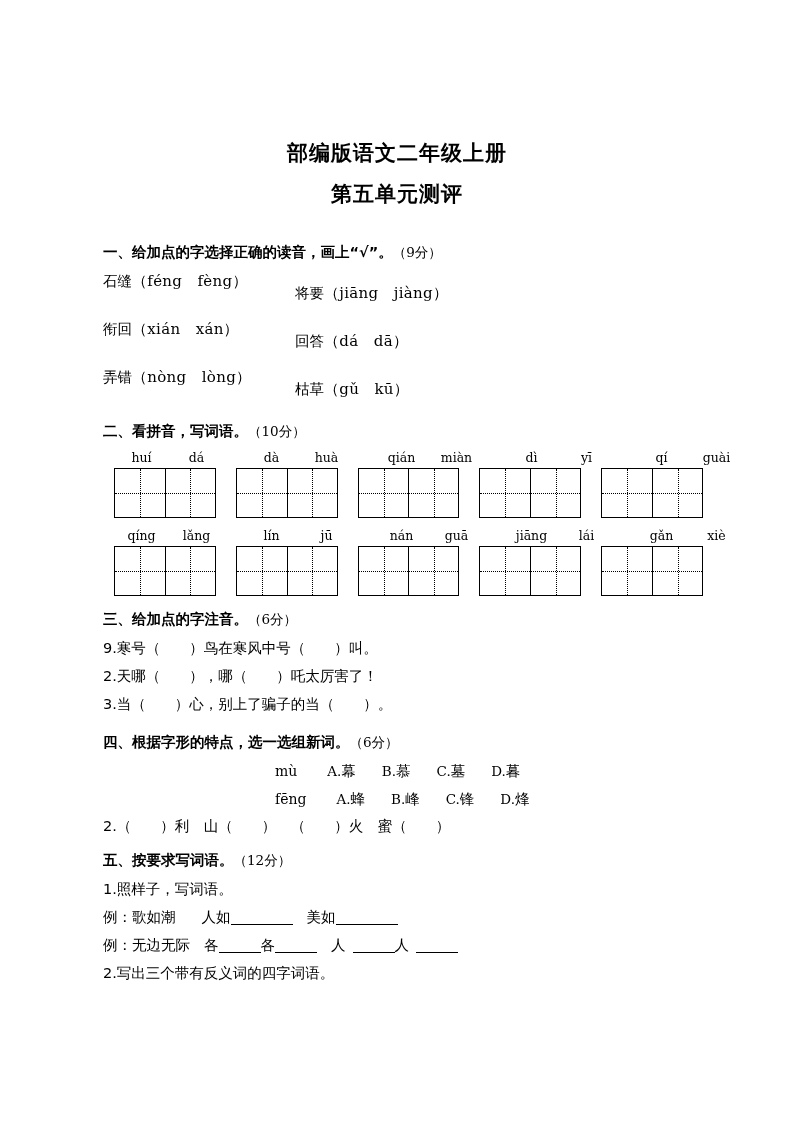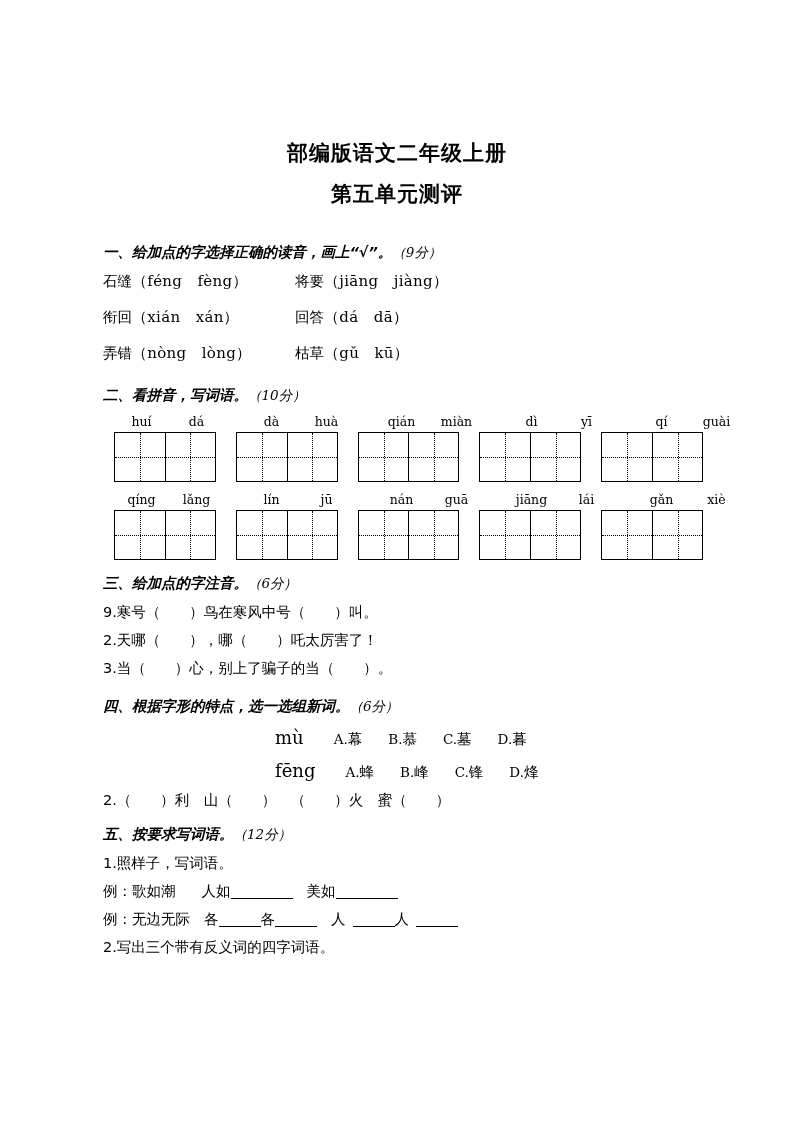--- a/index.html
+++ b/index.html
@@ -49,7 +49,6 @@
     margin: 0 0 9px 0;
     line-height: 1.4;
     white-space: nowrap;
-    font-style: italic;
   }
   .sec-heading .score {
     font-weight: normal;

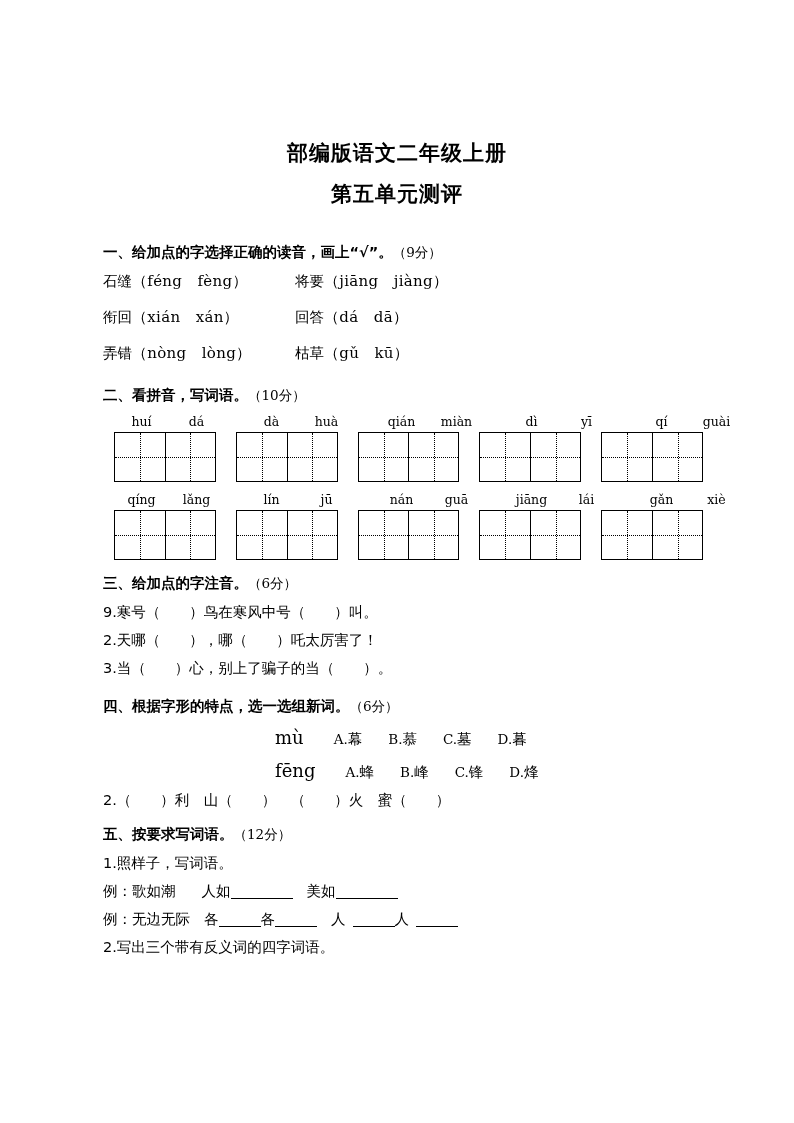--- a/index.html
+++ b/index.html
@@ -71,7 +71,7 @@
   
   .q1-row { display: flex; margin-bottom: 7px; }
   .q1-col-a { width: 192px; flex: none; }
-  .q1-col-b { flex: none; }
+  .q1-col-b { flex: none; margin-top: 12px; }
 
   
   .grid-block { margin: 3px 0 10px 11px; }

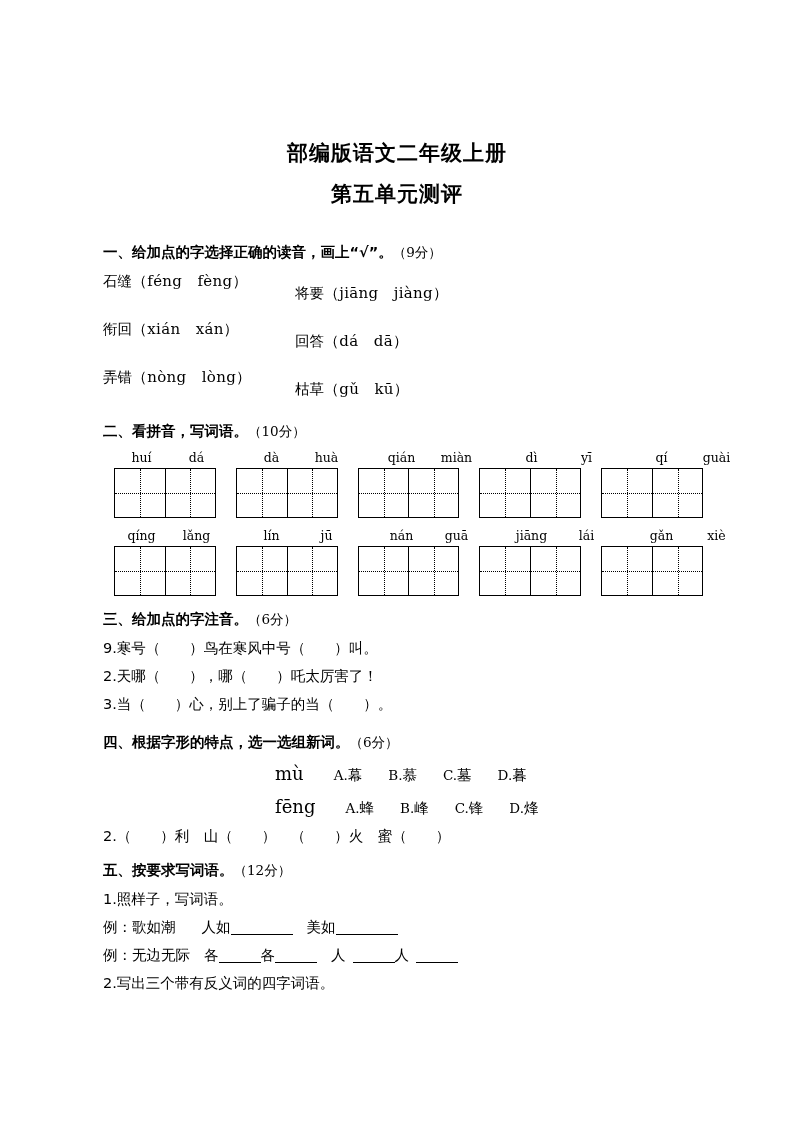--- a/index.html
+++ b/index.html
@@ -139,7 +139,7 @@
   }
   .opt-row .pinyin-lead {
     font-family: "DejaVu Serif", "Liberation Serif", serif;
-    font-size: 18px;
+    font-size: 14px;
     margin-right: 30px;
   }
   .opt {

